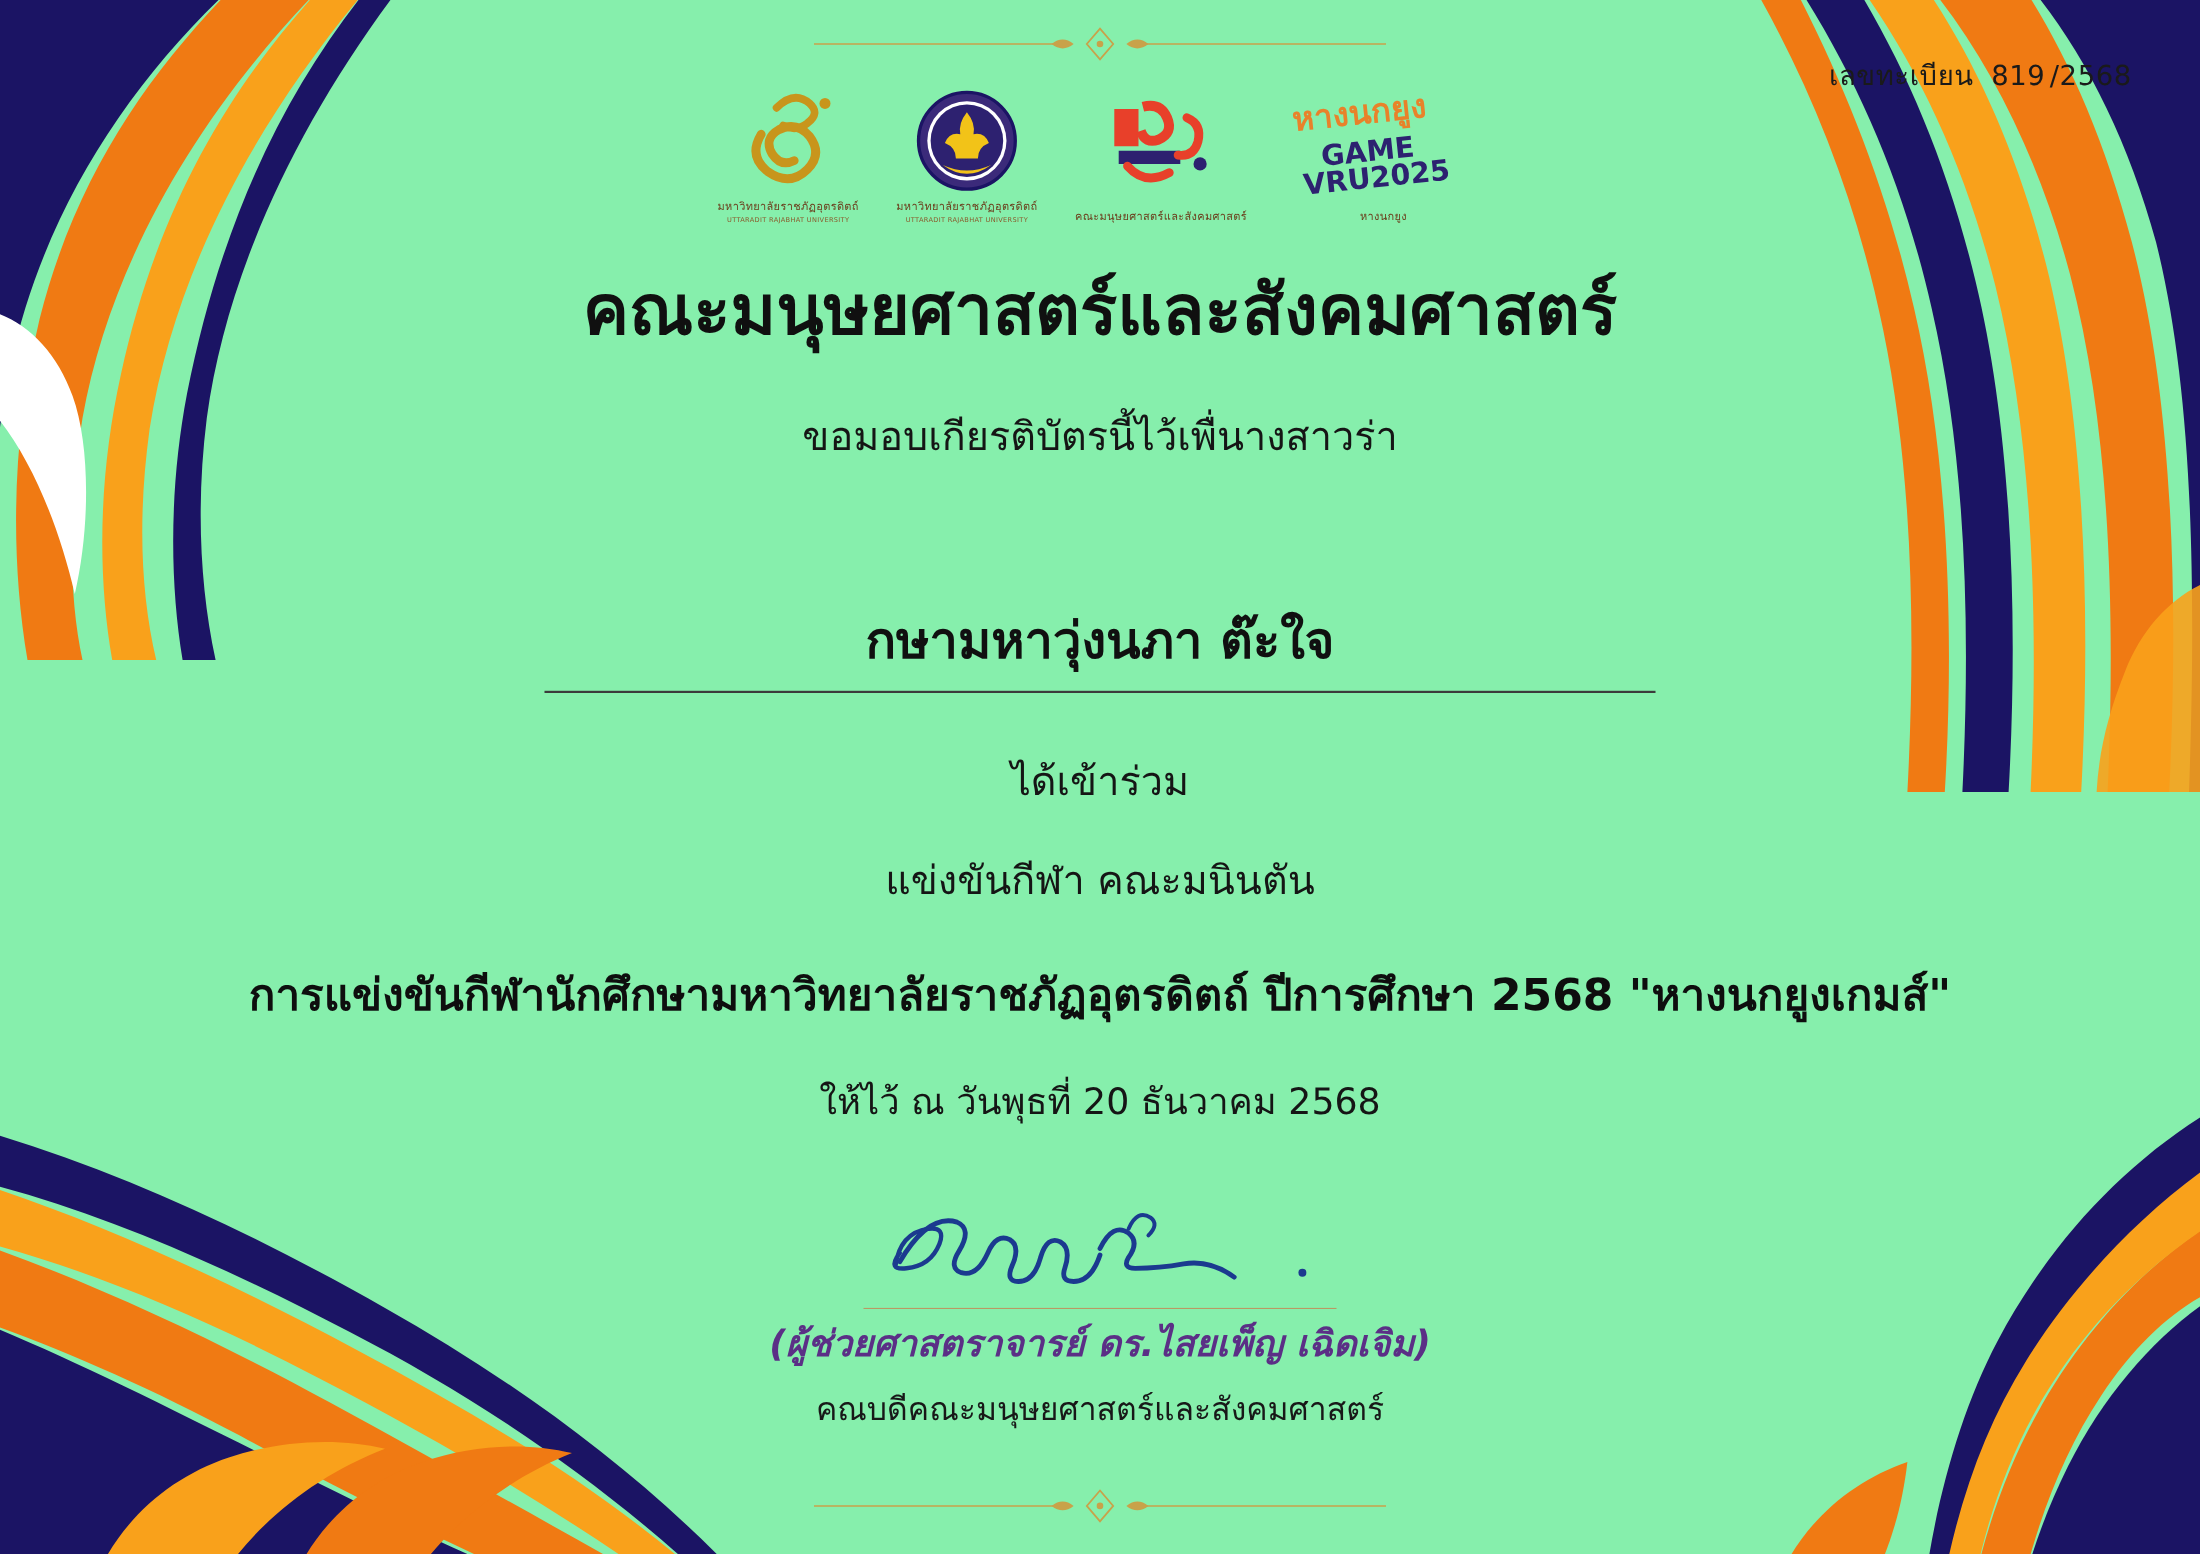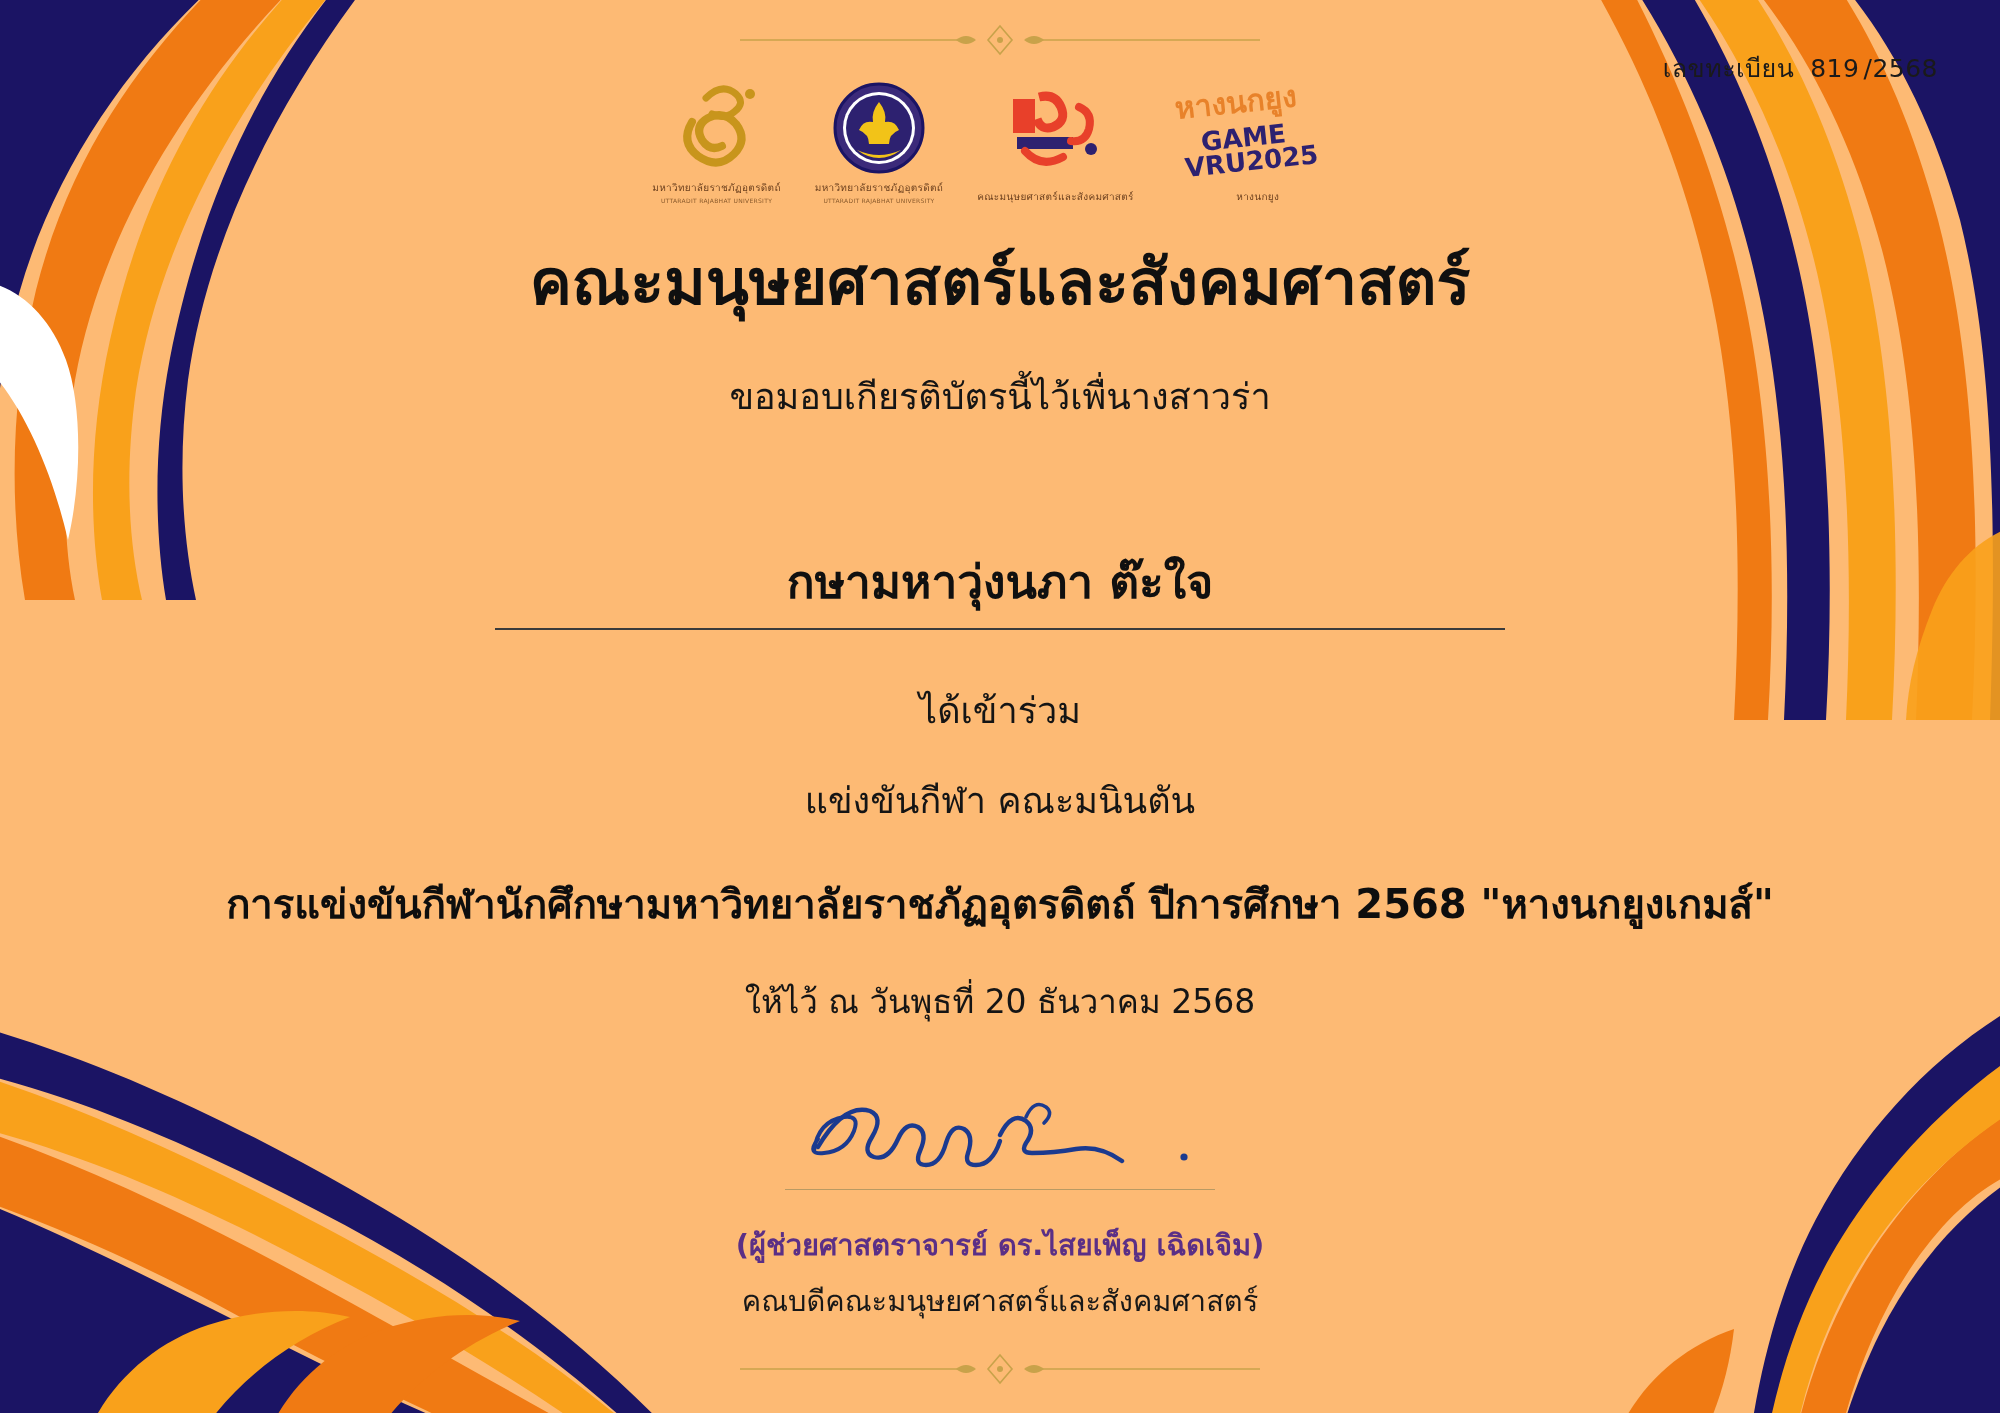--- a/index.html
+++ b/index.html
@@ -18,7 +18,7 @@
   .certificate {
     position: absolute;
     inset: 0;
-    background: #fdba74;
+    background: #86efac;
     overflow: hidden;
   }
 

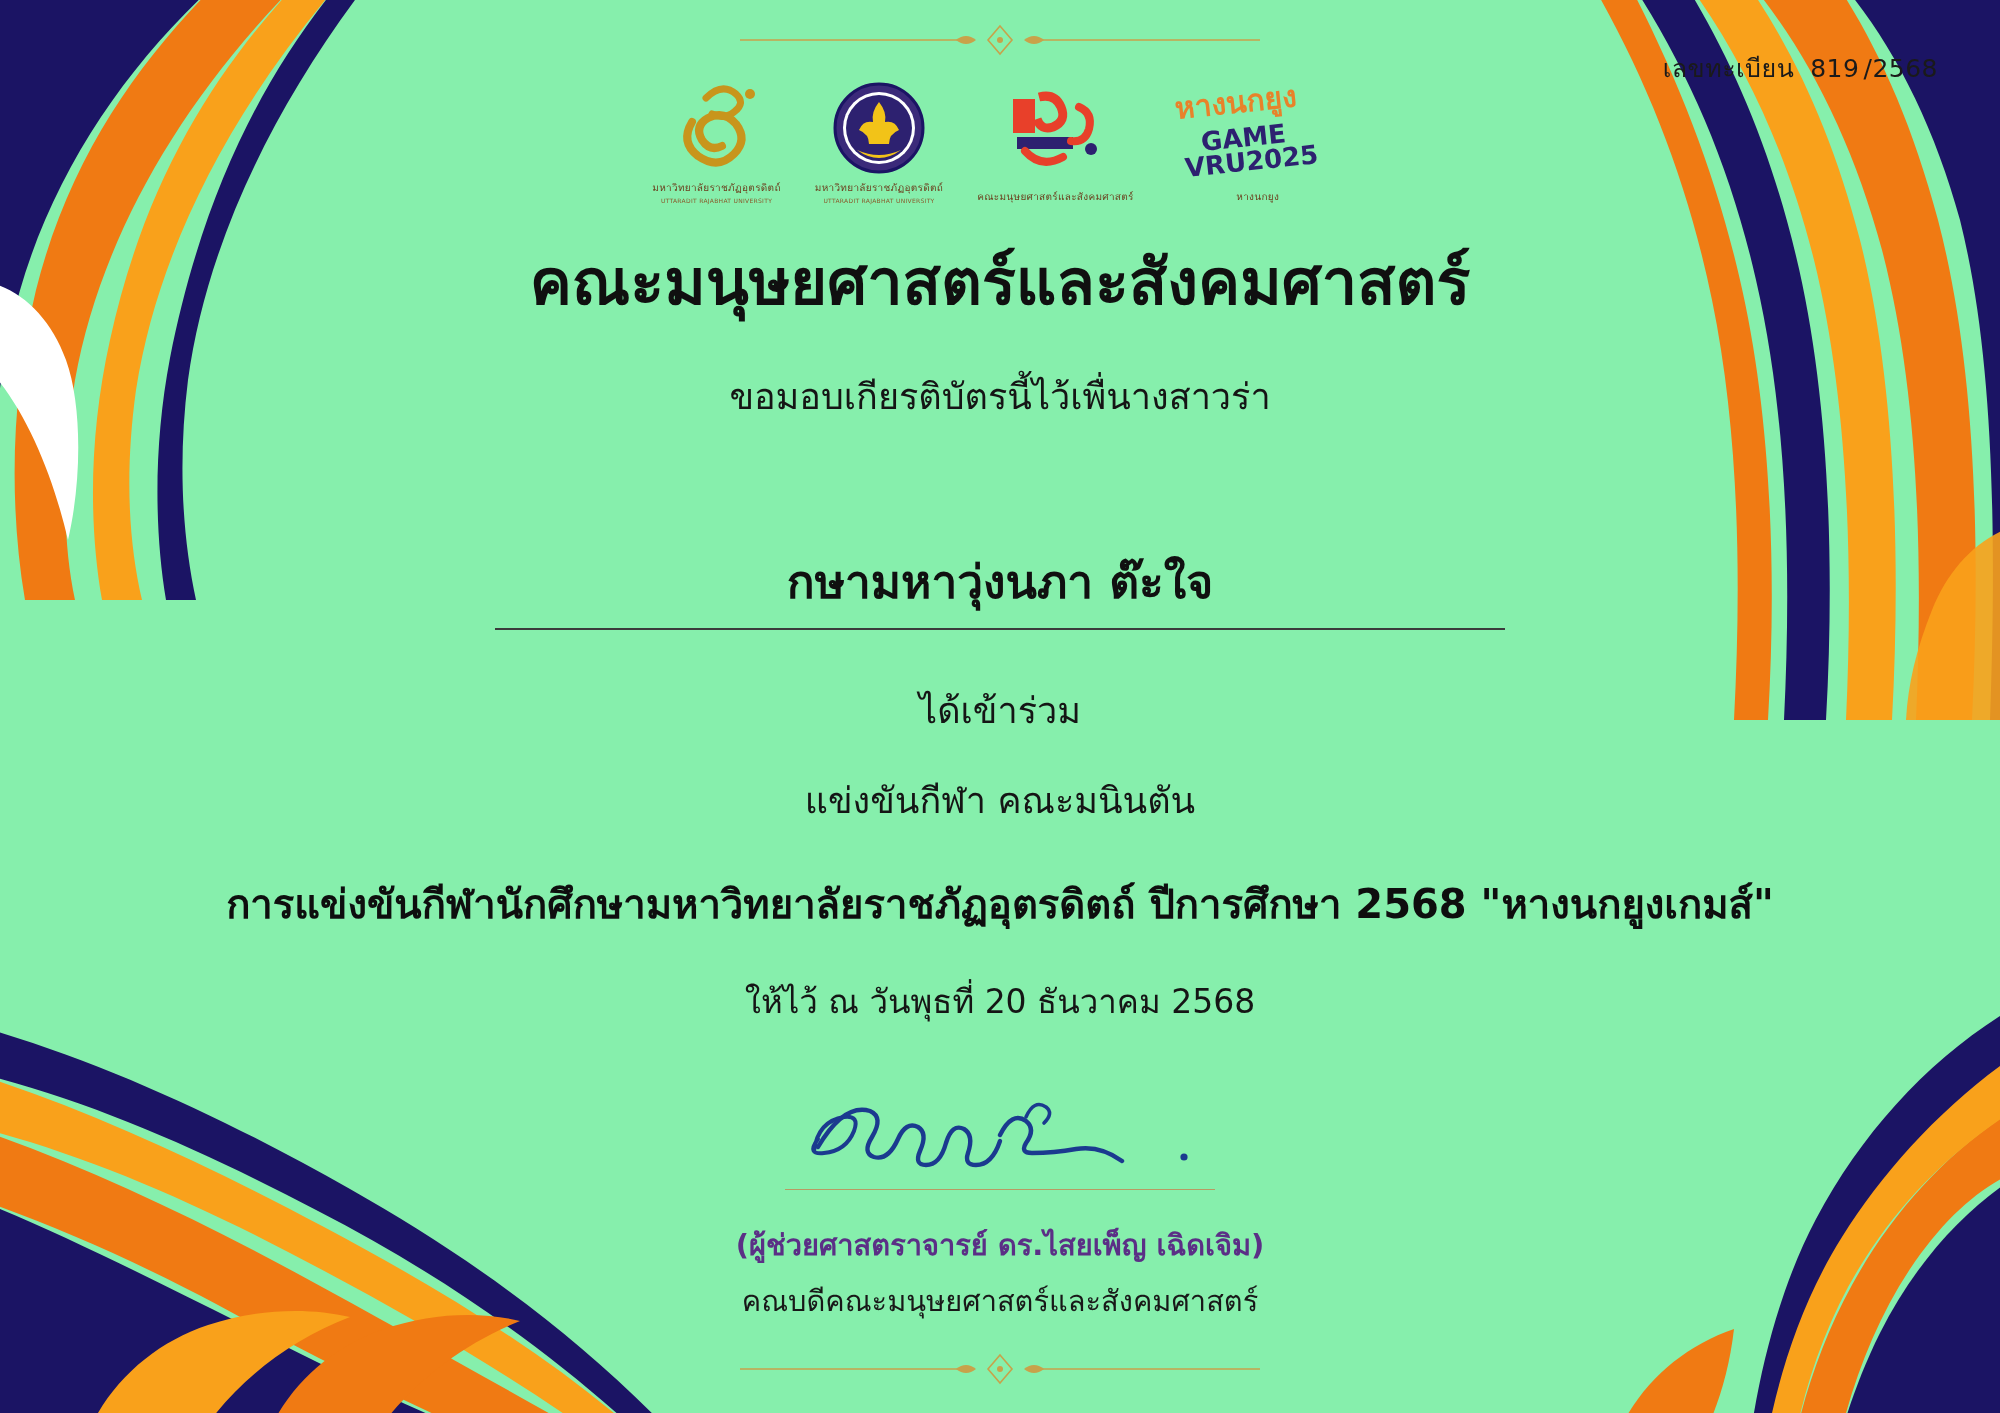--- a/index.html
+++ b/index.html
@@ -188,10 +188,11 @@
     margin: 6px auto 0;
   }
   .signer-name {
-    margin-top: 32px;
-    font-size: 29px;
+    margin-top: 5px;
+    font-size: 33px;
     font-weight: bold;
     color: #5b2f86;
+    font-style: italic;
   }
   .signer-role {
     margin-top: 10px;

